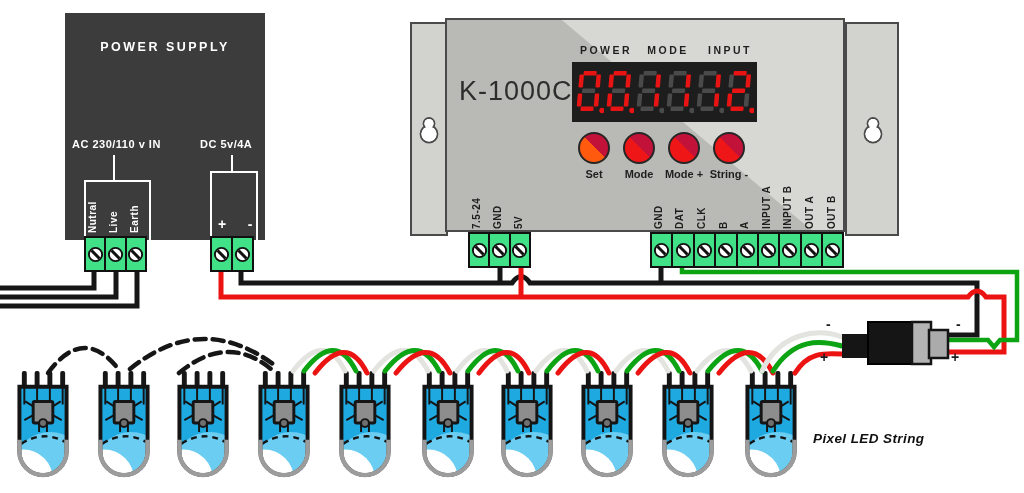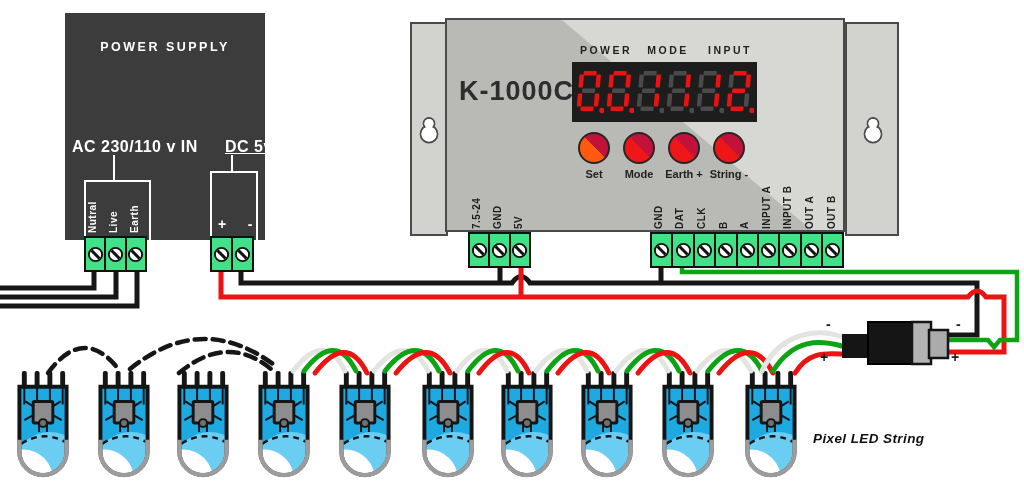--- a/index.html
+++ b/index.html
@@ -17,7 +17,7 @@
   .ear{position:absolute;background:#d2d2ce;border:2px solid #4a4a4a;}
   #ctl-body{position:absolute;left:445px;top:18px;width:400px;height:214px;background:#d7d7d3;border:2px solid #4a4a4a;box-sizing:border-box;}
   #ctl-shade{position:absolute;inset:0;background:#b9b9b5;clip-path:polygon(0 0,29% 0,92% 100%,0 100%);}
-  #ctl-model{position:absolute;left:12px;top:56px;font-size:27px;font-weight:700;color:#2d2d2d;letter-spacing:1px;z-index:2;}
+  #ctl-model{position:absolute;left:12px;top:56px;font-size:27px;font-weight:400;color:#2d2d2d;letter-spacing:1px;z-index:2;}
   .seclabel{position:absolute;top:24px;transform:translateX(-50%);font-size:10.5px;font-weight:700;
     letter-spacing:2.5px;color:#1f1f1f;z-index:2;white-space:nowrap;}
   #display{position:absolute;left:125px;top:42px;width:185px;height:60px;background:#1d1d1d;z-index:2;

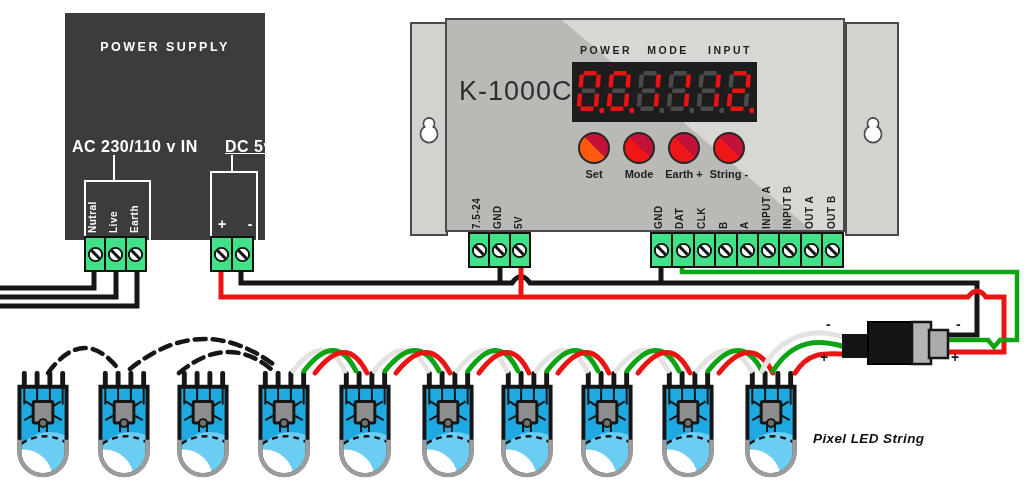--- a/index.html
+++ b/index.html
@@ -9,7 +9,7 @@
   #psu{position:absolute;left:65px;top:13px;width:200px;height:227px;background:#3c3c3c;}
   #psu-title{position:absolute;left:0;top:27px;width:100%;text-align:center;color:#fff;
     font-size:12.5px;font-weight:700;letter-spacing:2.5px;}
-  .psu-small{position:absolute;color:#fff;font-size:16px;font-weight:700;letter-spacing:.5px;white-space:nowrap;}
+  .psu-small{position:absolute;color:#fff;font-size:11px;font-weight:700;letter-spacing:.5px;white-space:nowrap;}
   .wbox{position:absolute;border:2px solid #fff;border-bottom:none;}
   .wline{position:absolute;width:2px;background:#fff;}
   .pol-psu{position:absolute;color:#fff;font-size:14px;font-weight:700;width:14px;text-align:center;}

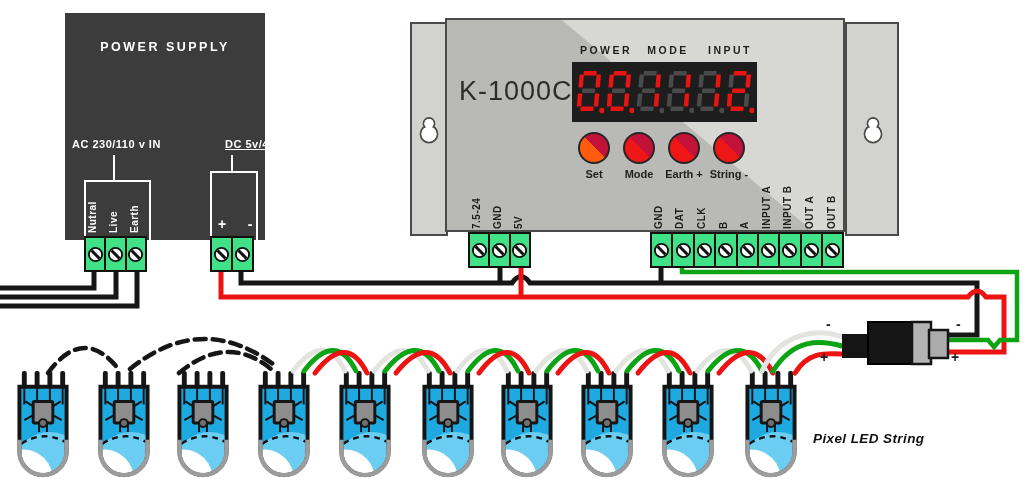--- a/index.html
+++ b/index.html
@@ -127,7 +127,7 @@
   <div id="psu">
     <div id="psu-title">POWER SUPPLY</div>
     <div class="psu-small" style="left:7px;top:125px;">AC 230/110 v IN</div>
-    <div class="psu-small" style="left:160px;top:125px;text-decoration:underline;">DC 5v/4A</div>
+    <div class="psu-small" style="left:135px;top:125px;">DC 5v/4A</div>
     <div class="wline" style="left:48px;top:142px;height:25px;"></div>
     <div class="wbox" style="left:19px;top:167px;width:63px;height:60px;"></div>
     <div class="wline" style="left:166px;top:142px;height:16px;"></div>

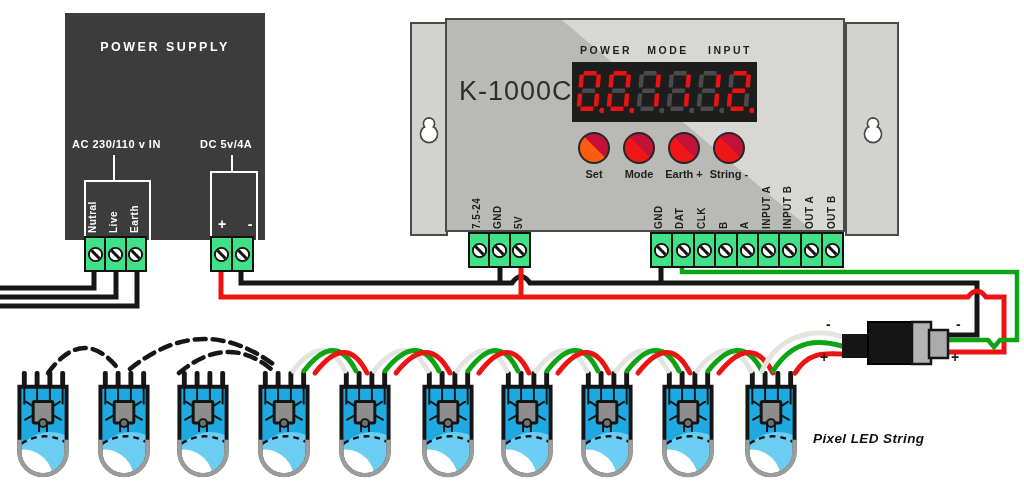--- a/index.html
+++ b/index.html
@@ -229,7 +229,7 @@
       <div class="btn" style="left: 176px; top: 112px; background: linear-gradient(45deg, rgb(238, 22, 22) 52%, rgb(195, 18, 58) 52%);"></div>
       <span class="btnlabel" style="left: 192px;">Mode</span>
       <div class="btn" style="left: 221px; top: 112px; background: linear-gradient(45deg, rgb(238, 22, 22) 52%, rgb(195, 18, 58) 52%);"></div>
-      <span class="btnlabel" style="left: 237px;">Earth +</span>
+      <span class="btnlabel" style="left: 237px;">Mode +</span>
       <div class="btn" style="left: 266px; top: 112px; background: linear-gradient(45deg, rgb(238, 22, 22) 52%, rgb(195, 18, 58) 52%);"></div>
       <span class="btnlabel" style="left: 282px;">String -</span>
     </div>

